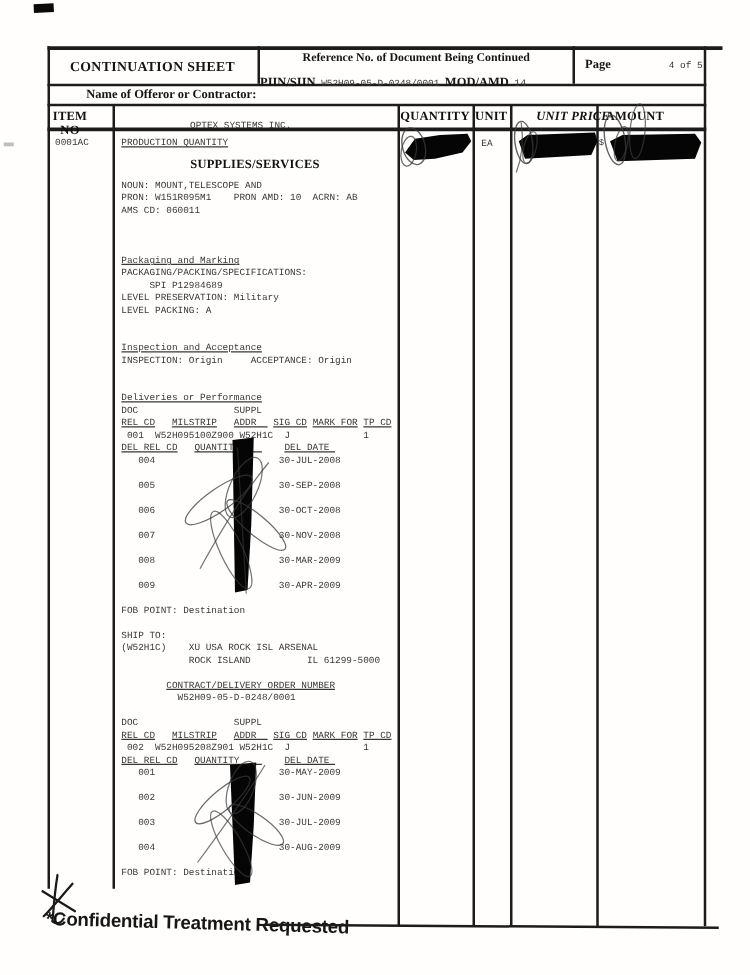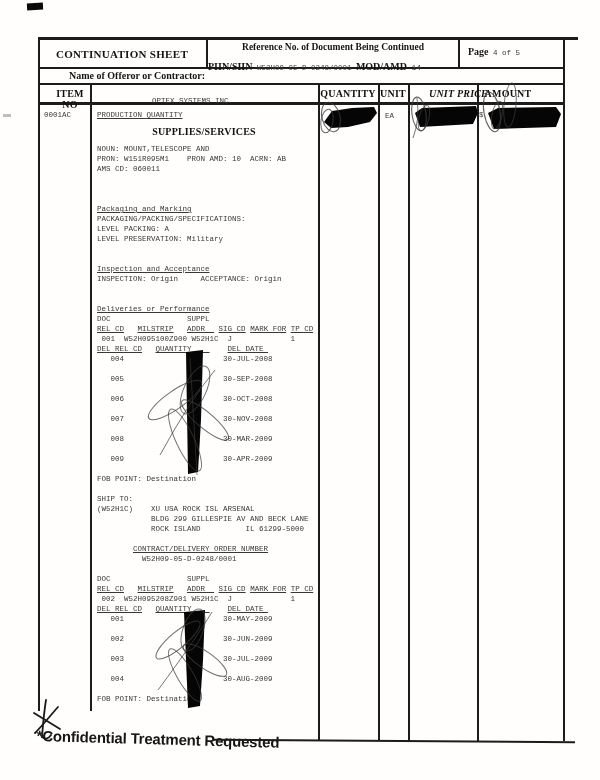--- a/index.html
+++ b/index.html
@@ -56,7 +56,7 @@
 
   <div class="abs" style="left:468px;top:41px;white-space:nowrap;">
     <span class="bserif" style="font-size:10px;">Page</span>
-    <span class="mono" style="font-size:7.5px;">4 of 5</span>
+    <span class="mono" style="font-size:7.5px;margin-left:42px;">4 of 5</span>
   </div>
 
   <div class="abs bserif" style="left:41px;top:70px;font-size:10px;padding-left:28px;">Name of Offeror or Contractor:</div>

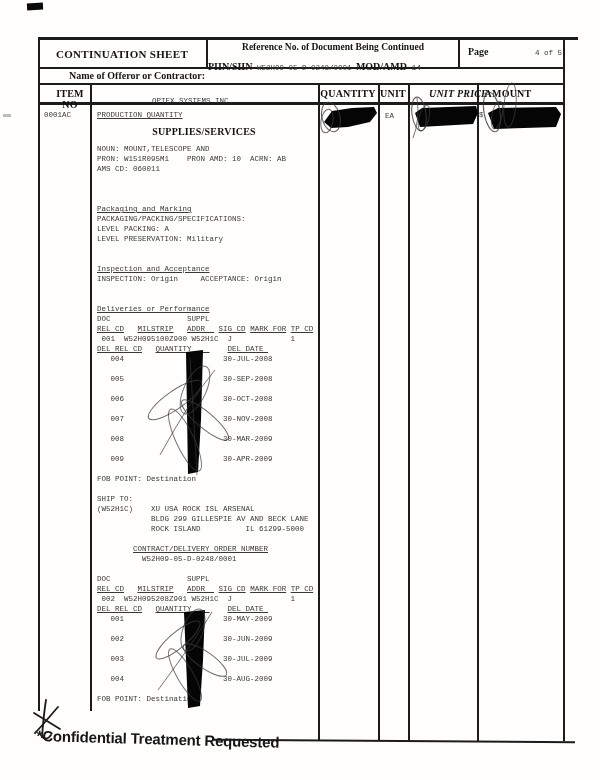--- a/index.html
+++ b/index.html
@@ -62,7 +62,7 @@
   <div class="abs bserif" style="left:41px;top:70px;font-size:10px;padding-left:28px;">Name of Offeror or Contractor:</div>
   <div class="abs mono" style="left:152px;top:73px;font-size:7.5px;margin-top:24px;">OPTEX SYSTEMS INC.</div>
 
-  <div class="colhdr" style="left:54px;width:32px;">ITEM NO</div>
+  <div class="colhdr" style="left:40px;width:32px;">ITEM NO</div>
   <div class="colhdr" style="left:90px;width:228px;margin-top:38px;">SUPPLIES/SERVICES</div>
   <div class="colhdr" style="left:318px;width:60px;">QUANTITY</div>
   <div class="colhdr" style="left:378px;width:30px;">UNIT</div>

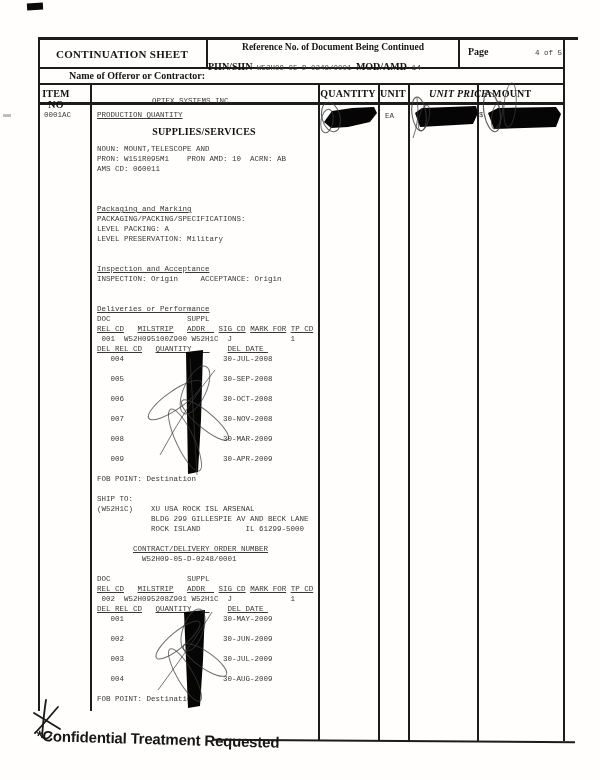--- a/index.html
+++ b/index.html
@@ -83,6 +83,7 @@
       <div class="ln"><span></span></div>
       <div class="ln"><span class="u">Packaging and Marking</span></div>
       <div class="ln"><span>PACKAGING/PACKING/SPECIFICATIONS:</span></div>
+      <div class="ln"><span>     SPI P12984689</span></div>
       <div class="ln"><span>LEVEL PACKING: A</span></div>
       <div class="ln"><span>LEVEL PRESERVATION: Military</span></div>
       <div class="ln"><span></span></div>

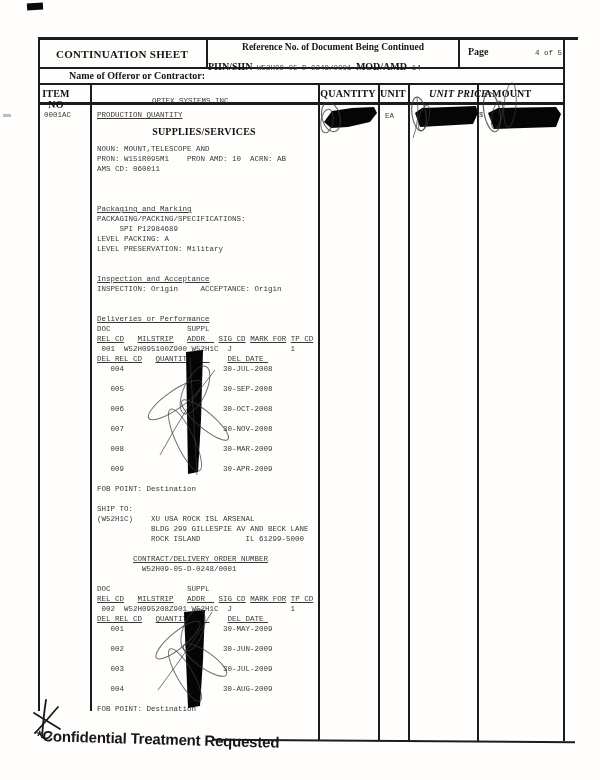--- a/index.html
+++ b/index.html
@@ -84,8 +84,8 @@
       <div class="ln"><span class="u">Packaging and Marking</span></div>
       <div class="ln"><span>PACKAGING/PACKING/SPECIFICATIONS:</span></div>
       <div class="ln"><span>     SPI P12984689</span></div>
+      <div class="ln"><span>LEVEL PRESERVATION: Military</span></div>
       <div class="ln"><span>LEVEL PACKING: A</span></div>
-      <div class="ln"><span>LEVEL PRESERVATION: Military</span></div>
       <div class="ln"><span></span></div>
       <div class="ln"><span></span></div>
       <div class="ln"><span class="u">Inspection and Acceptance</span></div>

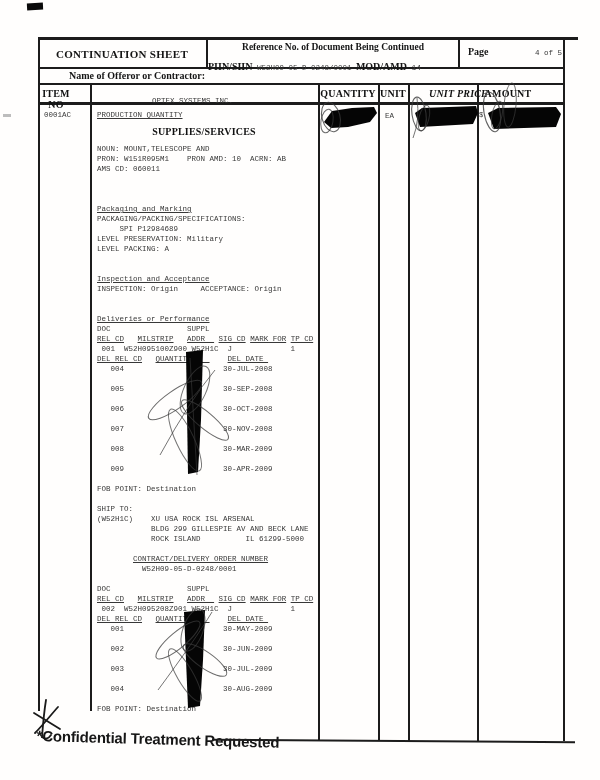--- a/index.html
+++ b/index.html
@@ -113,7 +113,6 @@
       <div class="ln"><span></span></div>
       <div class="ln"><span>SHIP TO:</span></div>
       <div class="ln"><span>(W52H1C)    XU USA ROCK ISL ARSENAL</span></div>
-      <div class="ln"><span>            BLDG 299 GILLESPIE AV AND BECK LANE</span></div>
       <div class="ln"><span>            ROCK ISLAND          IL 61299-5000</span></div>
       <div class="ln"><span></span></div>
       <div class="ln"><span>        </span><span class="u">CONTRACT/DELIVERY ORDER NUMBER</span></div>

